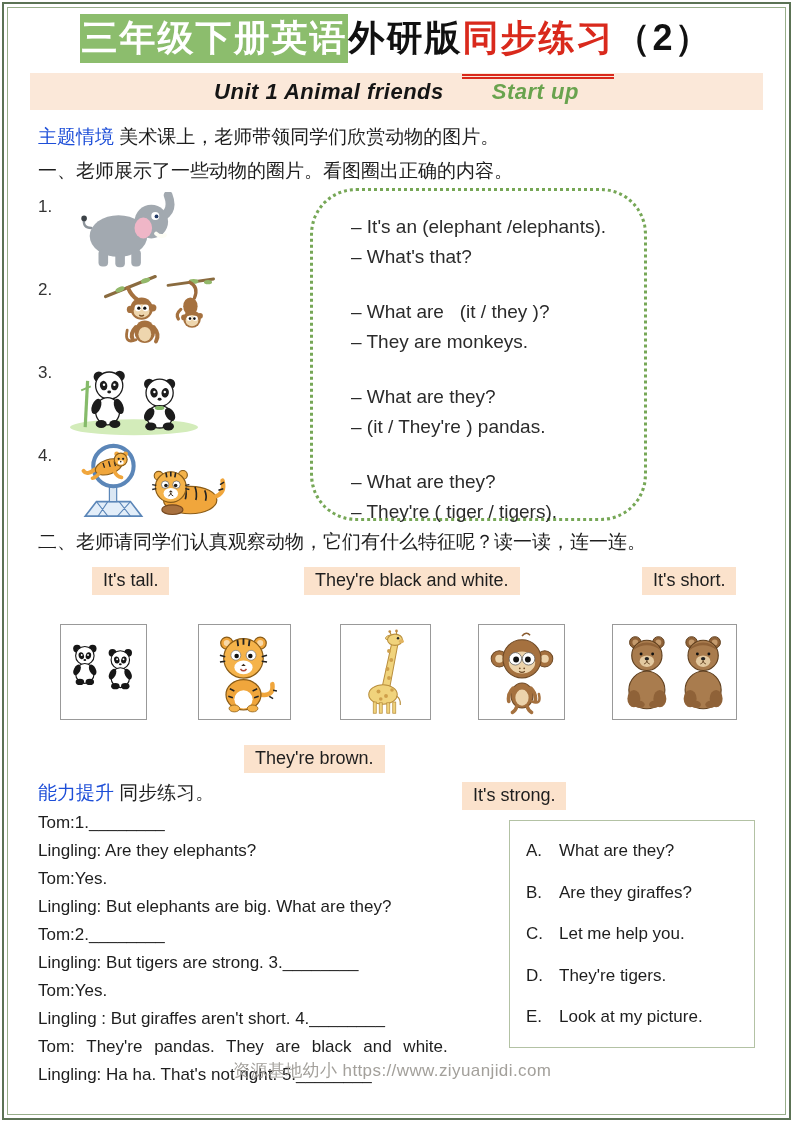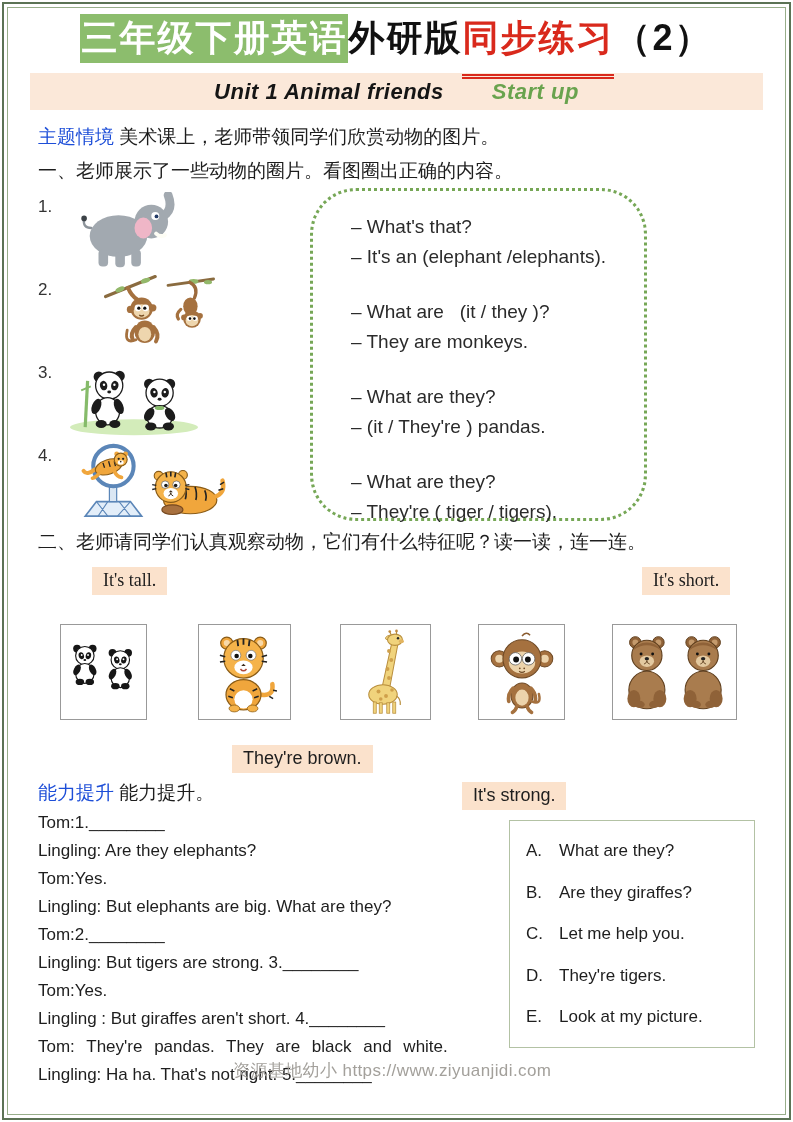--- a/index.html
+++ b/index.html
@@ -237,8 +237,8 @@
 
       <div class="dialog-box">
         <div class="d-group">
+          <p>– It's an (elephant /elephants).</p>
           <p>– What's that?</p>
-          <p>– It's an (elephant /elephants).</p>
         </div>
         <div class="d-group">
           <p>– What are   (it / they )?</p>

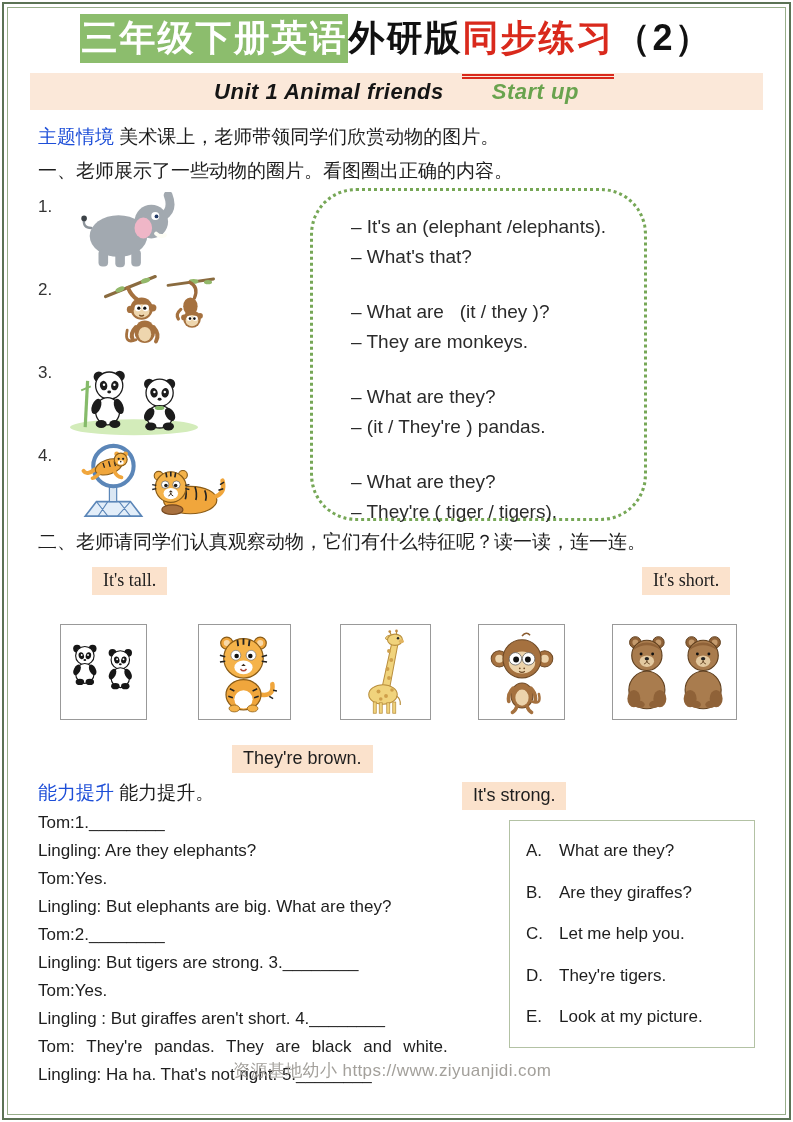--- a/index.html
+++ b/index.html
@@ -47,7 +47,7 @@
 
   
   .match-row{position:relative;height:30px;}
-  .match-top{margin-top:12px;font-family:Liberation Serif, serif;}
+  .match-top{margin-top:12px;}
   .match-bottom{margin-top:24px;}
   .peach-label{position:absolute;top:0;background:#fbe2cc;padding:3px 11px 4px;font-size:18px;color:#1e1e1e;white-space:nowrap;}
   .lt-0{left:54px;}.lt-1{left:266px;}.lt-2{left:604px;}

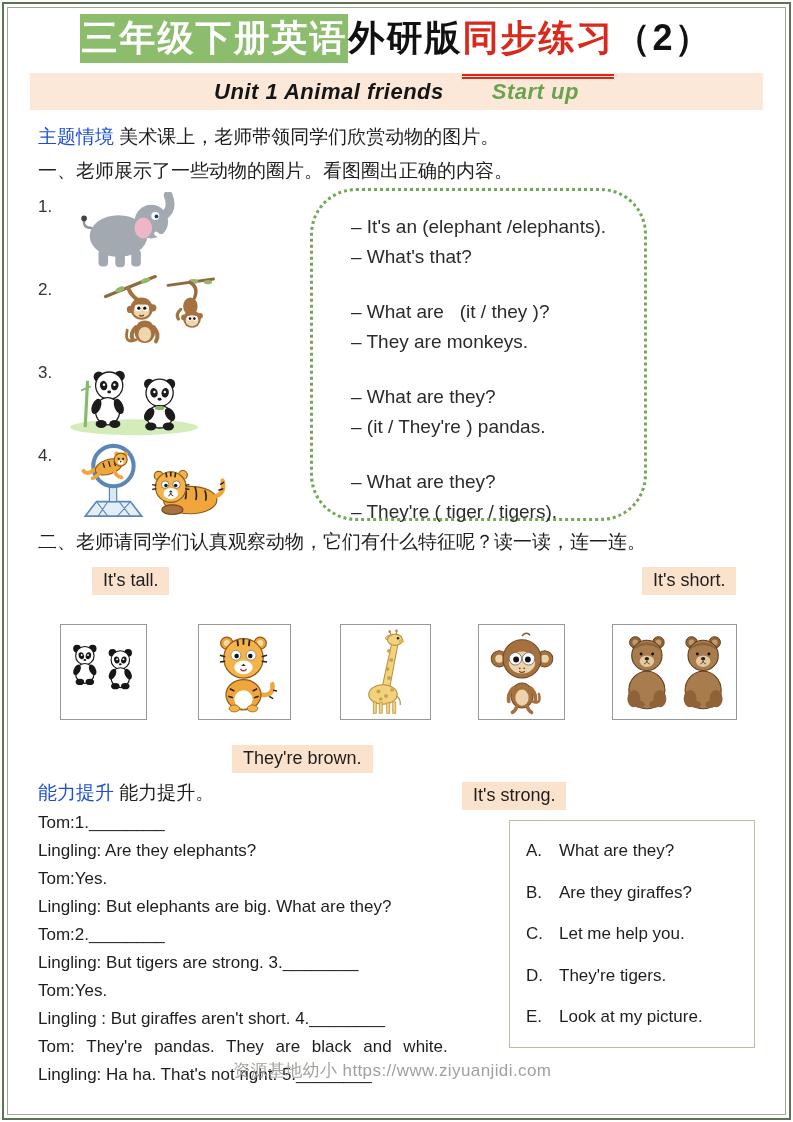--- a/index.html
+++ b/index.html
@@ -259,6 +259,7 @@
 
     <div class="match-row match-top">
       <span class="peach-label lt-0">It's tall.</span>
+      <span class="peach-label lt-1">They're black and white.</span>
       <span class="peach-label lt-2">It's short.</span>
     </div>
 

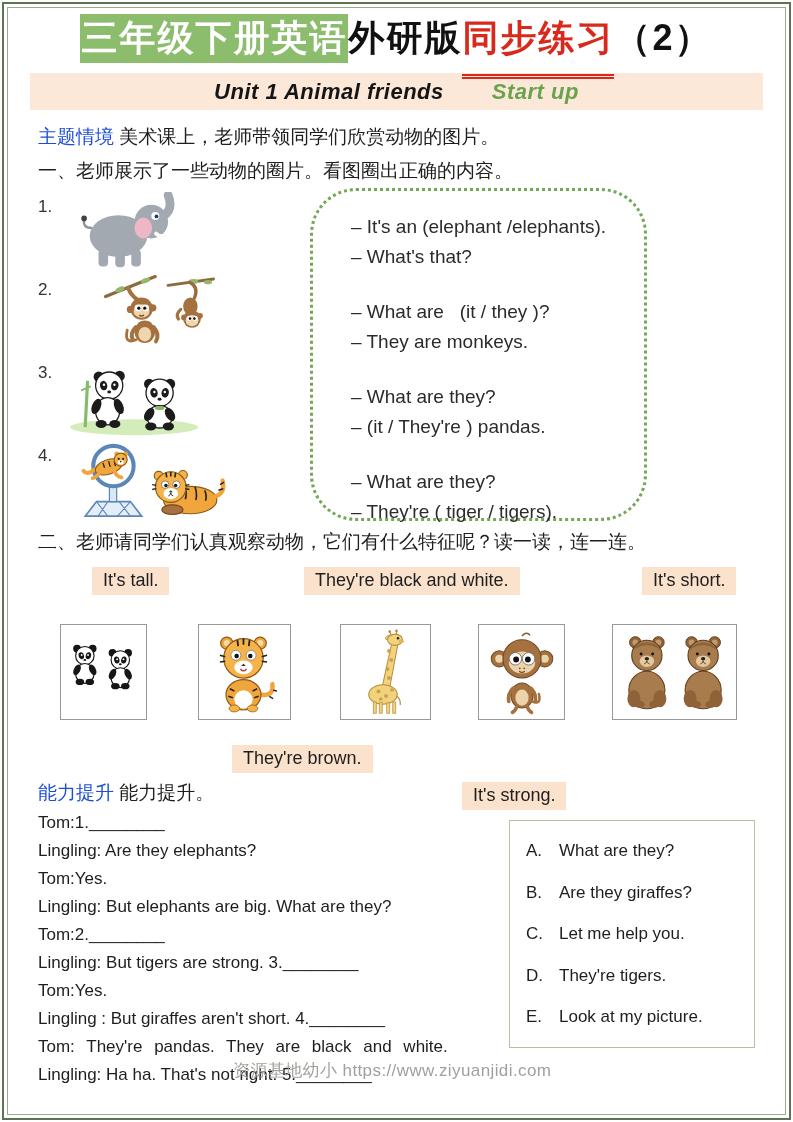--- a/index.html
+++ b/index.html
@@ -51,7 +51,7 @@
   .match-bottom{margin-top:24px;}
   .peach-label{position:absolute;top:0;background:#fbe2cc;padding:3px 11px 4px;font-size:18px;color:#1e1e1e;white-space:nowrap;}
   .lt-0{left:54px;}.lt-1{left:266px;}.lt-2{left:604px;}
-  .lb-0{left:194px;}.lb-1{left:424px;margin-top:37px;}
+  .lb-0{left:206px;}.lb-1{left:424px;margin-top:37px;}
 
   .animal-row{position:relative;height:97px;margin-top:27px;}
   .animal-card{position:absolute;top:0;border:1px solid #999;background:#fff;box-sizing:border-box;

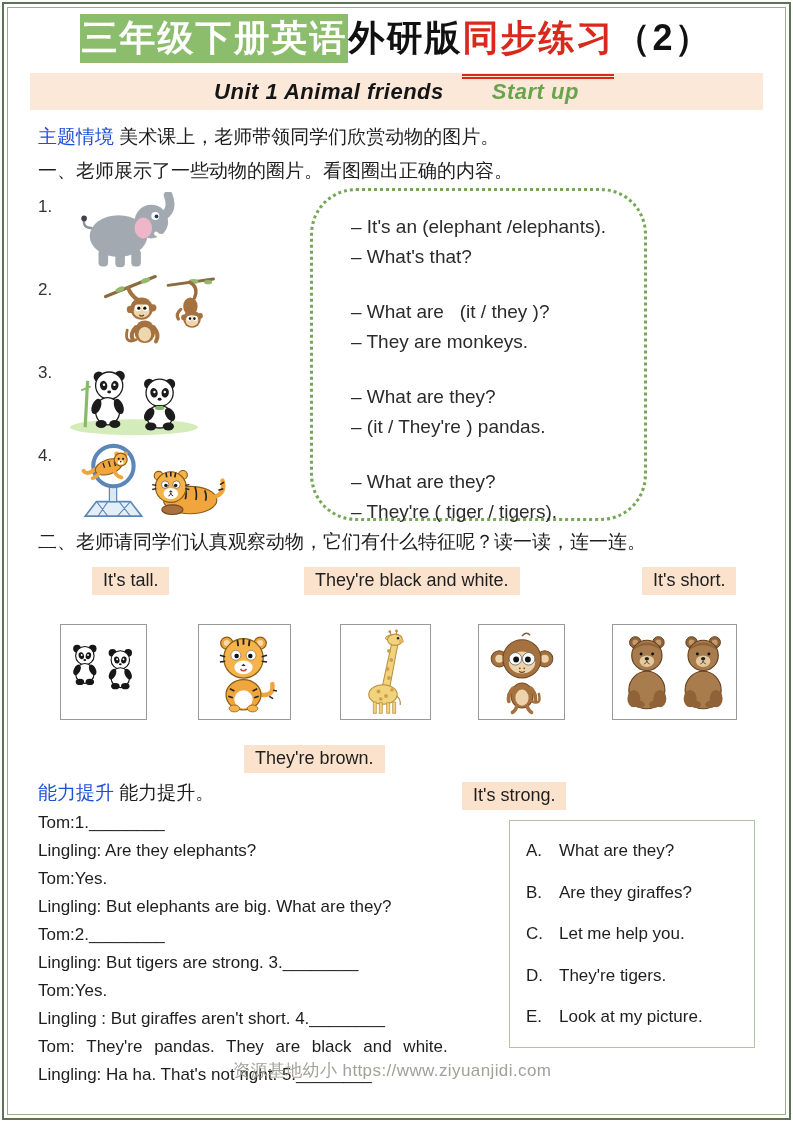--- a/index.html
+++ b/index.html
@@ -423,7 +423,7 @@
       <span class="peach-label lb-1">It's strong.</span>
     </div>
 
-    <p class="theme-line"><span class="green-label">能力提升</span> <span>能力提升。</span></p>
+    <p class="theme-line"><span class="green-label">能力提升</span> <span>同步练习。</span></p>
 
     <div class="sec3">
       <div class="sec3-dialog">

